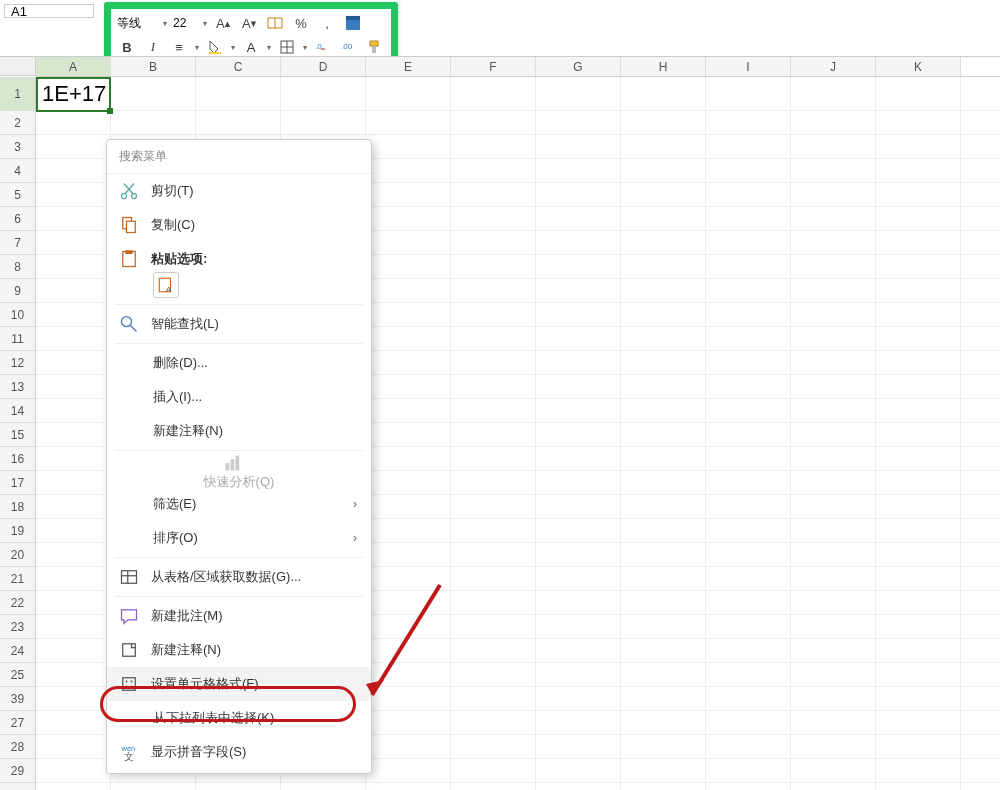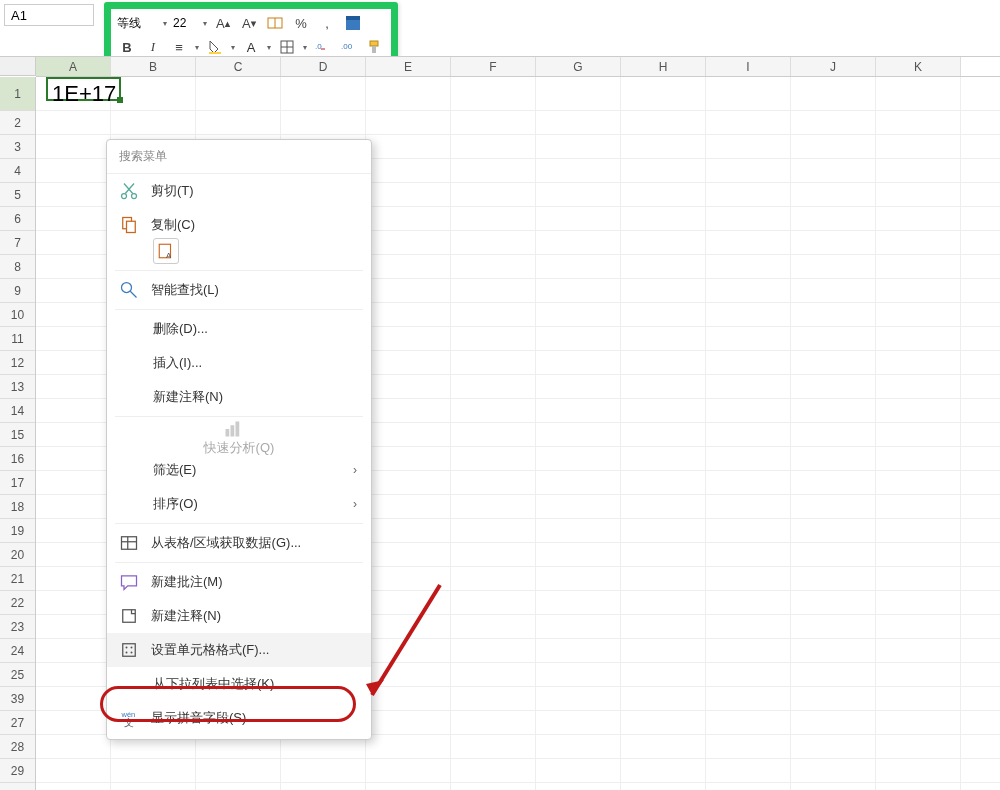--- a/index.html
+++ b/index.html
@@ -7,7 +7,7 @@
 
   
   .namebox {
-    position: absolute; top: 4px; left: 4px; width: 90px; height: 22px;
+    position: absolute; top: 4px; left: 4px; width: 90px; height: 14px;
     border: 1px solid #ccc; background: #fff; font-size: 13px; padding: 0 6px;
   }
 

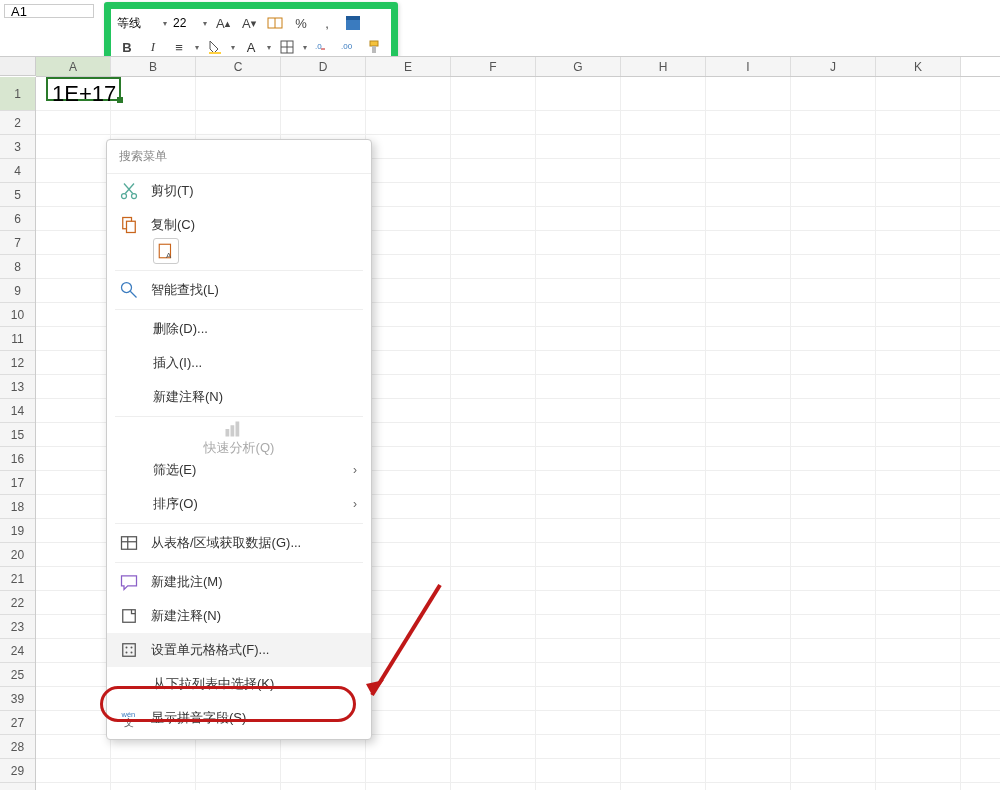--- a/index.html
+++ b/index.html
@@ -62,7 +62,7 @@
   .cells .row .cell:first-child { flex: 0 0 75px; }
 
   .active-cell {
-    position: absolute; top: 0; left: 10px; width: 75px; height: 24px;
+    position: absolute; top: 0; left: 0; width: 75px; height: 35px;
     border: 2px solid #2a7a2a; background: #fff;
     font-size: 22px; font-family: serif; padding: 2px 4px;
     white-space: nowrap; overflow: visible;

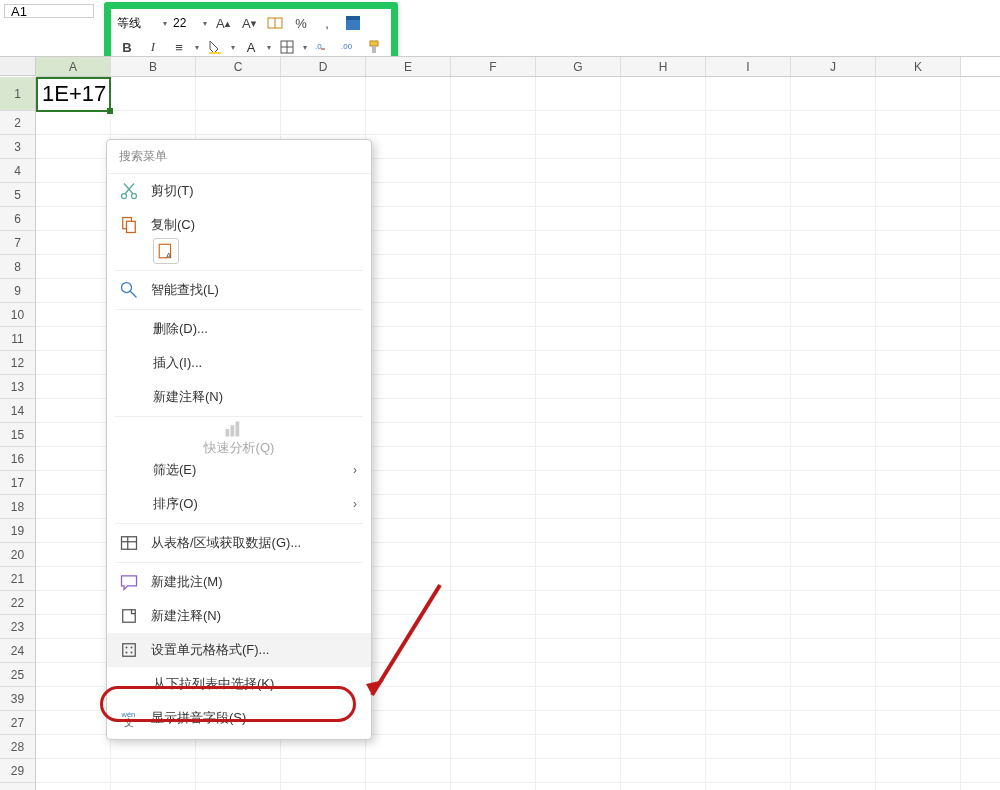--- a/index.html
+++ b/index.html
@@ -648,6 +648,15 @@
       </span>
     <span>复制(C)</span>
   </div>
+  <div class="cm-item header">
+    <span class="ico">
+        <svg viewBox="0 0 16 16">
+          <rect x="3" y="2" width="10" height="12" fill="none" stroke="#c9651c"></rect>
+          <rect x="5" y="1" width="6" height="3" fill="#c9651c"></rect>
+        </svg>
+      </span>
+    <span>粘贴选项:</span>
+  </div>
   <div class="cm-paste-opt">
     <svg width="18" height="18" viewBox="0 0 16 16">
         <rect x="2" y="2" width="10" height="12" fill="none" stroke="#c9651c"></rect>

